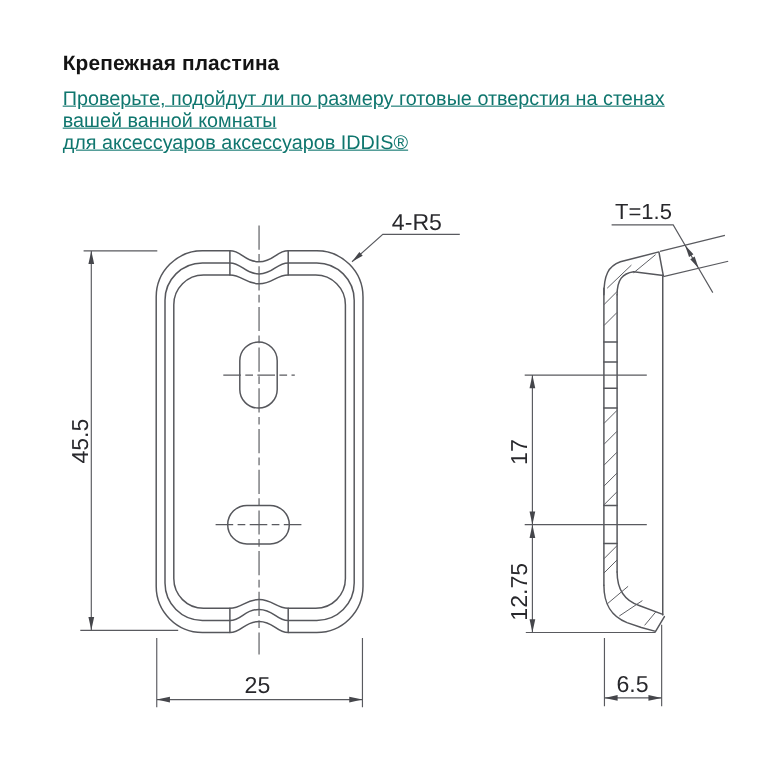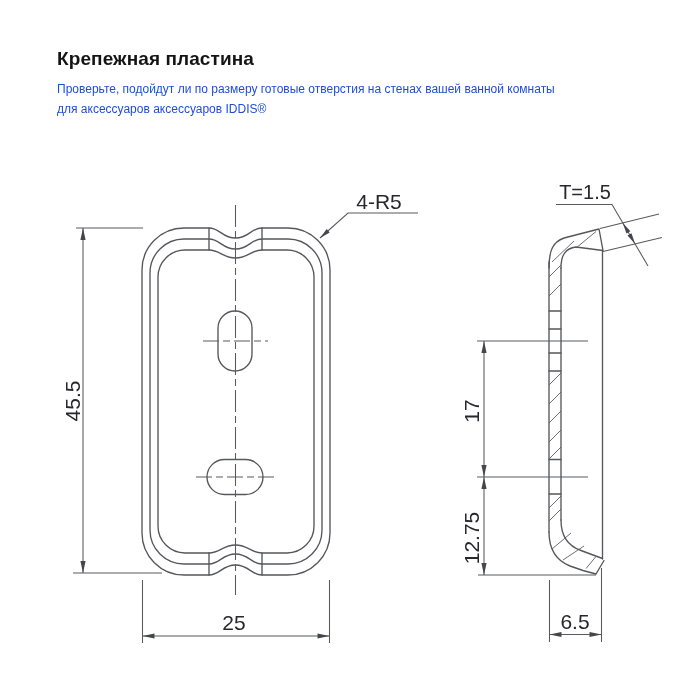--- a/index.html
+++ b/index.html
@@ -8,7 +8,7 @@
   .hdr{position:absolute;left:57px;top:47px;width:600px;}
   .hdr h1{margin:0;font-size:19px;line-height:23px;font-weight:700;color:#141414;
           letter-spacing:0.1px;}
-  .hdr .sub{margin-top:9px;font-size:12px;line-height:20px;color:#1d4ed8;}
+  .hdr .sub{margin-top:9px;font-size:18px;line-height:20px;color:#0f766e;text-decoration:underline;}
   svg{position:absolute;left:0;top:0;}
   .ln{stroke:#56575c;stroke-width:1.35;fill:none;stroke-linecap:round;}
   .dim{stroke:#595a5f;stroke-width:1.05;fill:none;}

